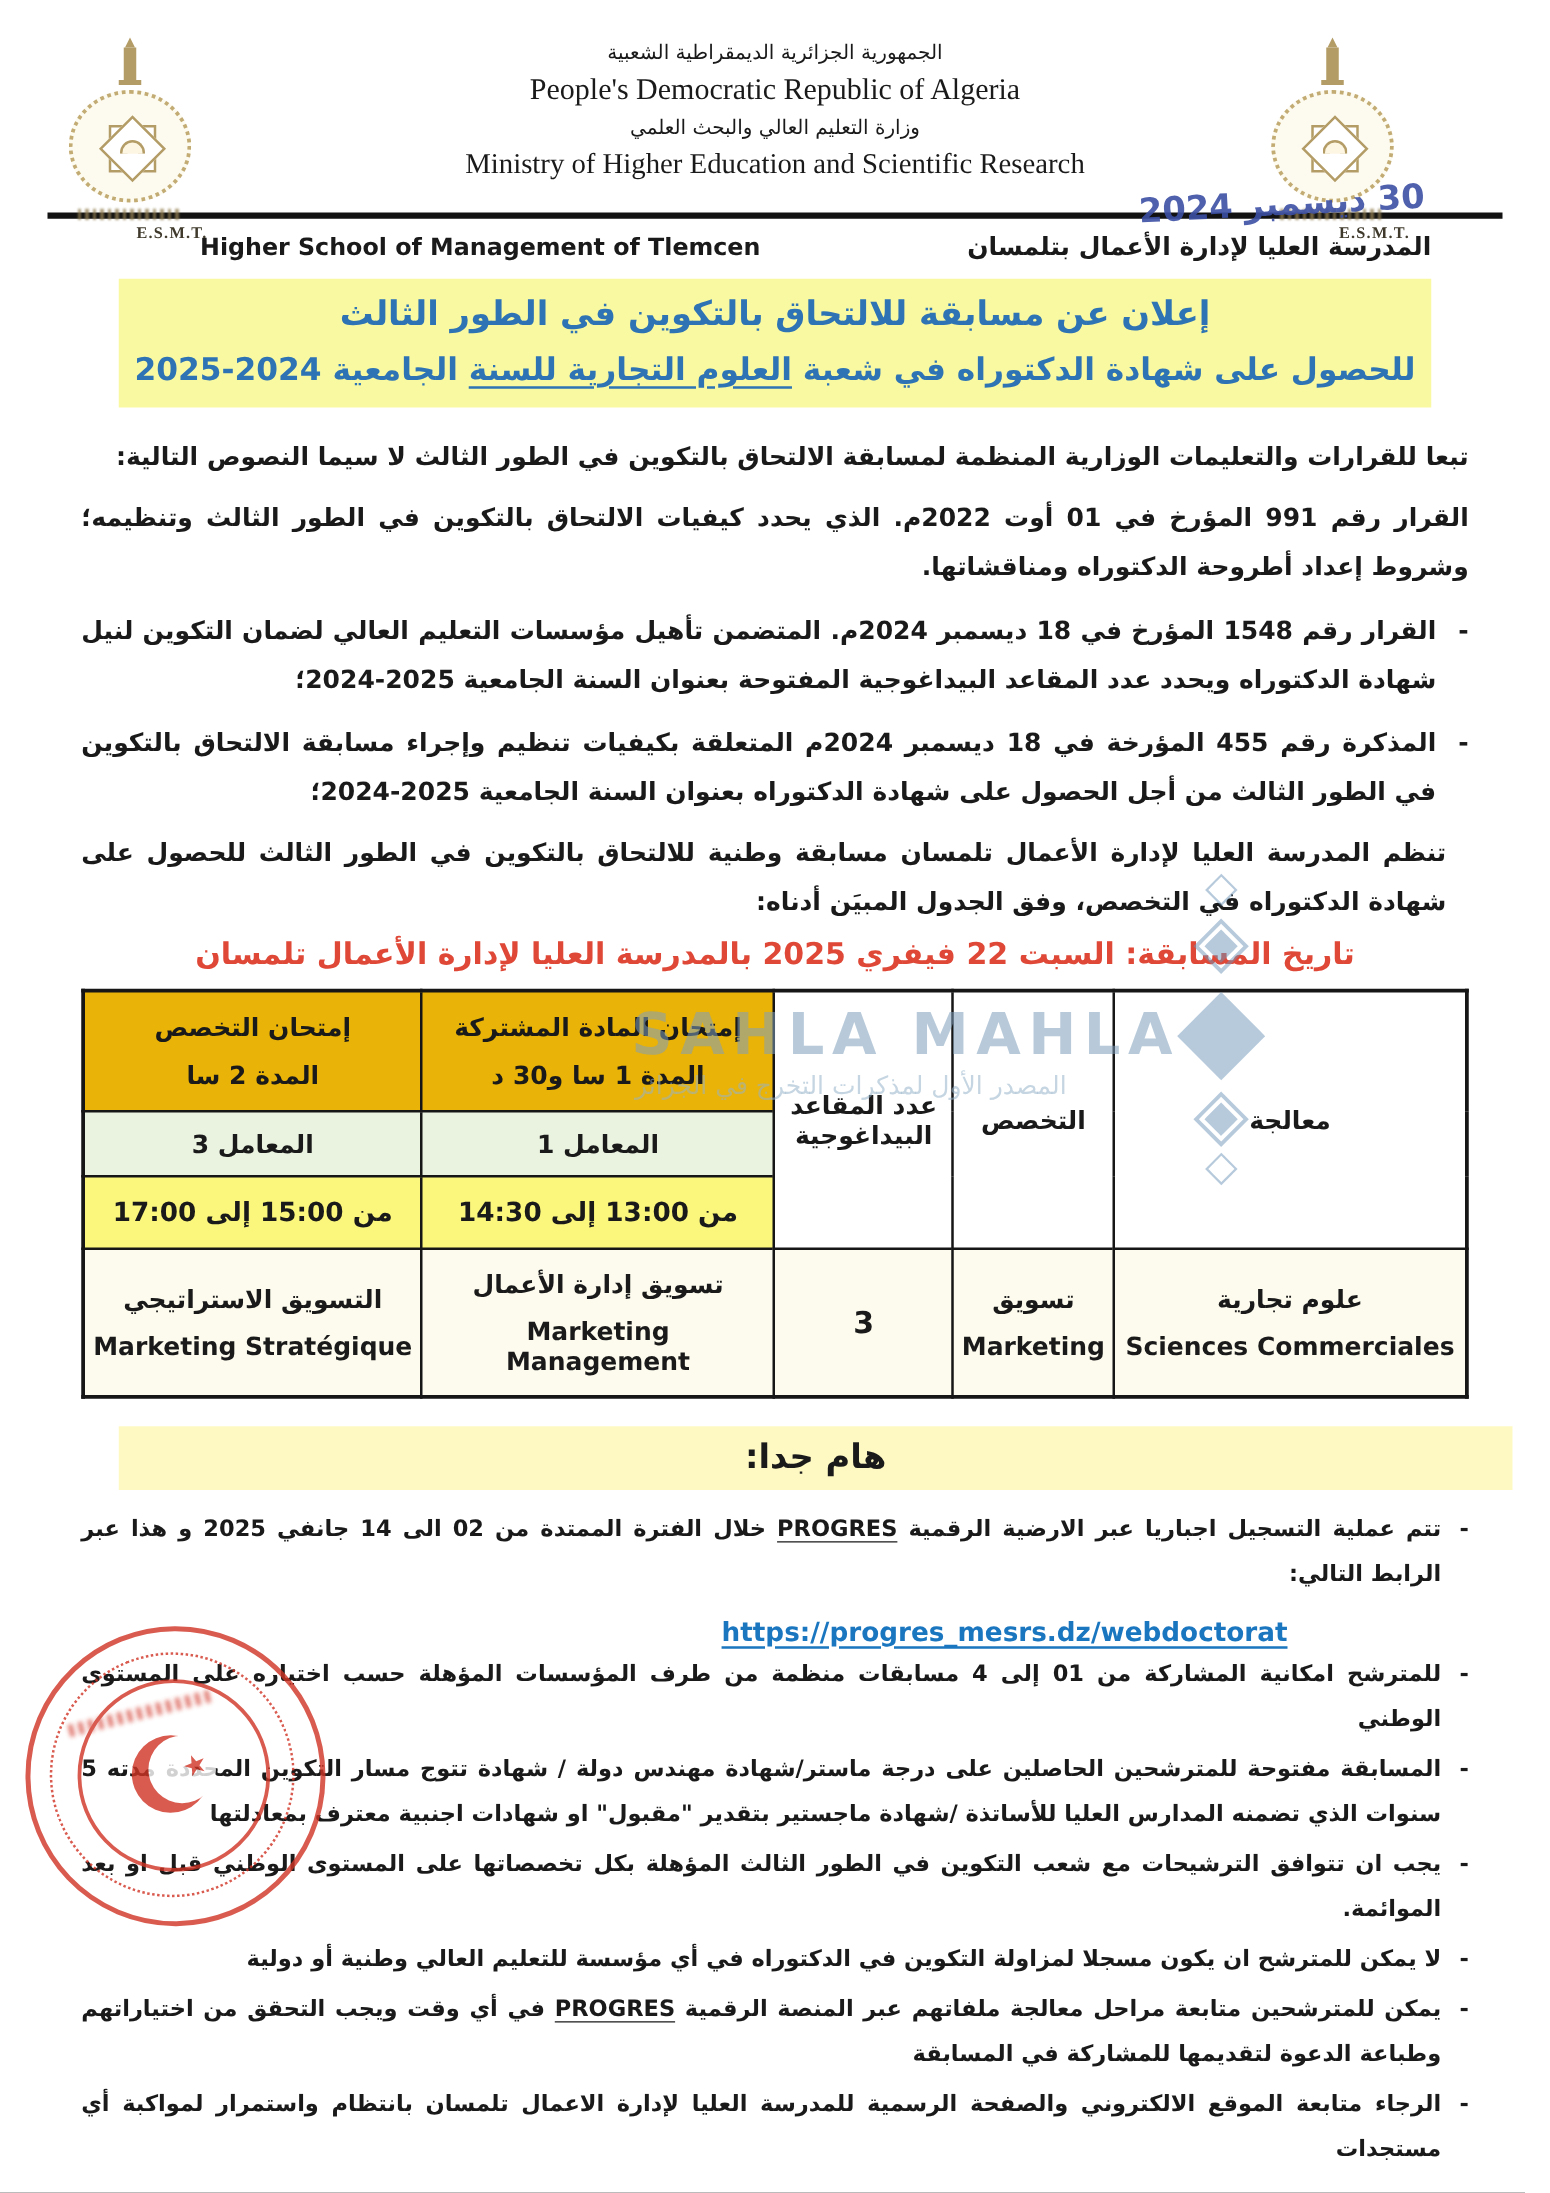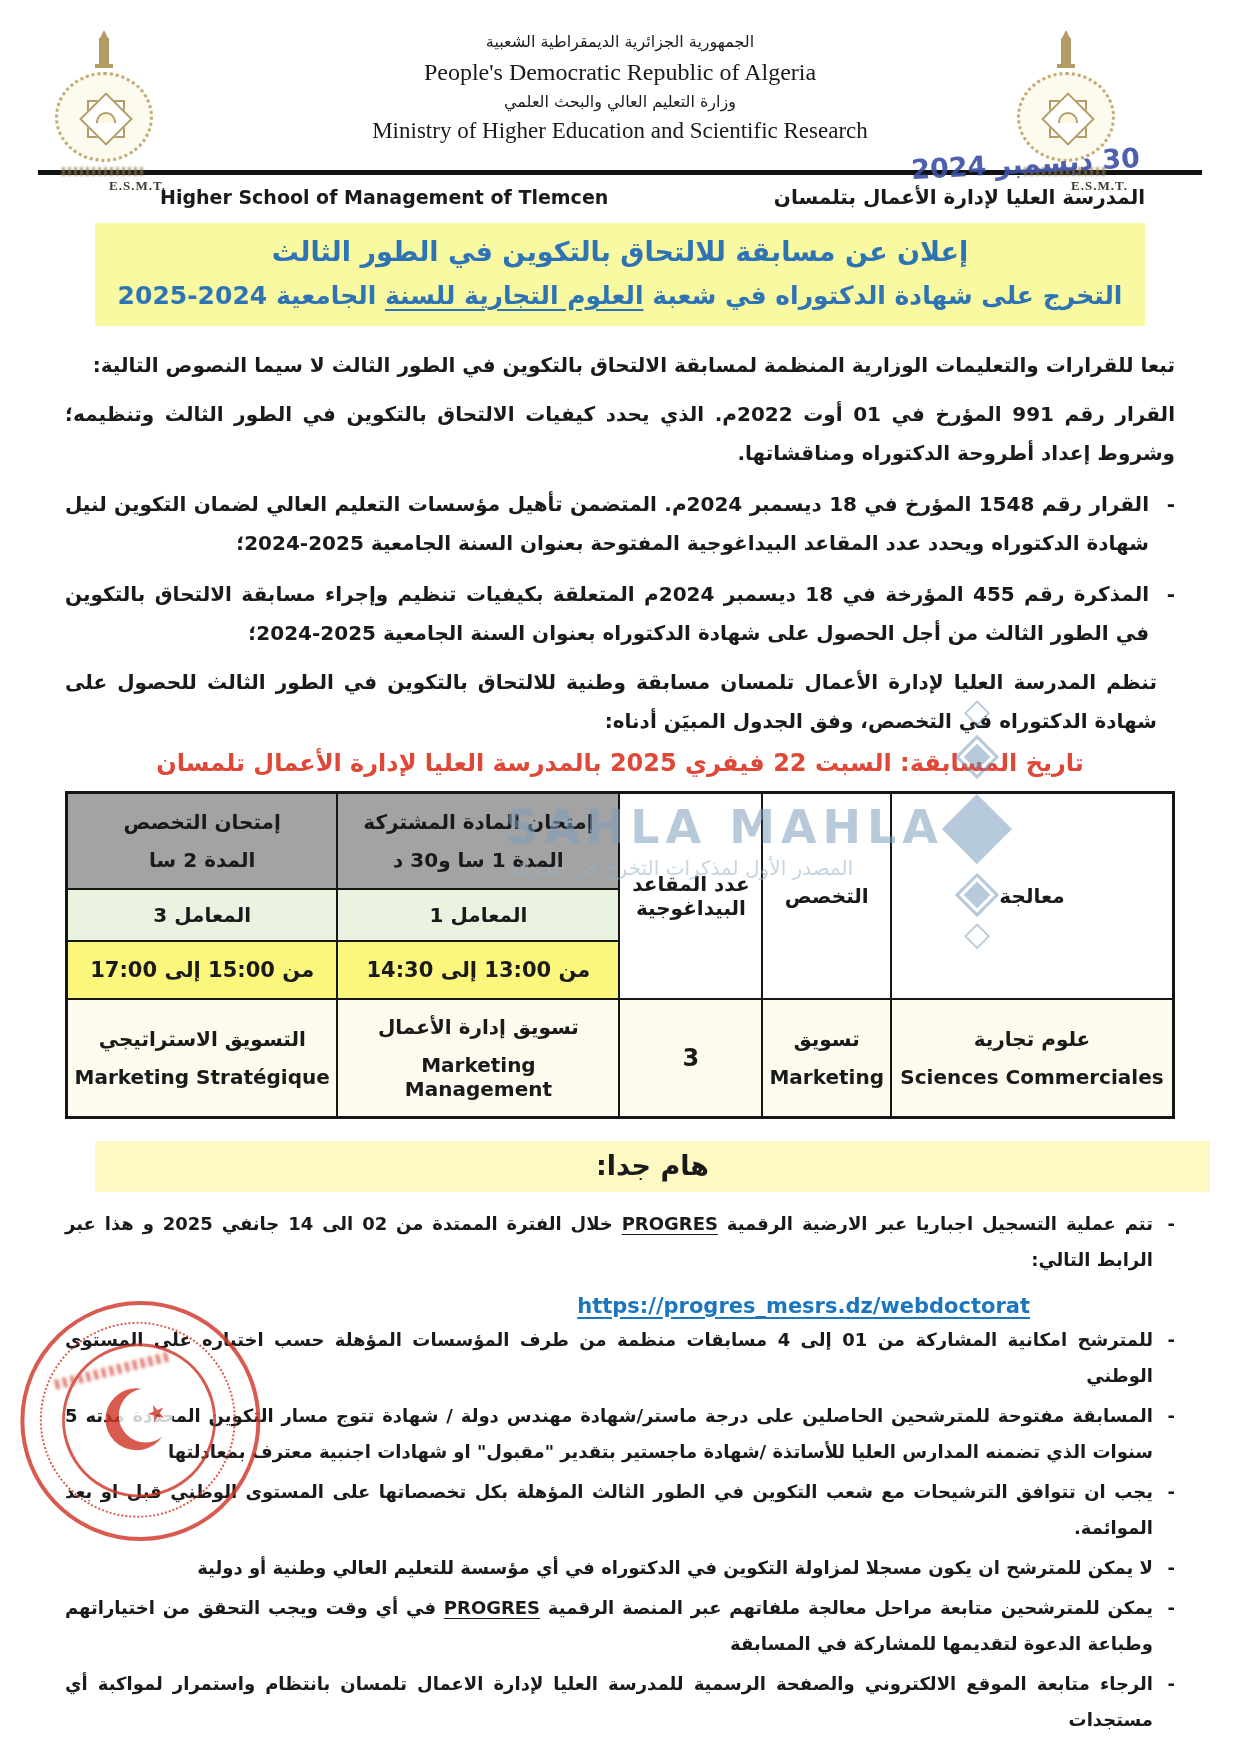--- a/index.html
+++ b/index.html
@@ -158,7 +158,7 @@
 
   <div class="banner">
     <div class="banner-l1">إعلان عن مسابقة للالتحاق بالتكوين في الطور الثالث</div>
-    <div class="banner-l2"><span>التخرج على شهادة الدكتوراه في شعبة </span><span class="uline">العلوم التجارية للسنة</span><span> الجامعية 2024-2025</span></div>
+    <div class="banner-l2"><span>للحصول على شهادة الدكتوراه في شعبة </span><span class="uline">العلوم التجارية للسنة</span><span> الجامعية 2024-2025</span></div>
   </div>
 
   <div class="content">

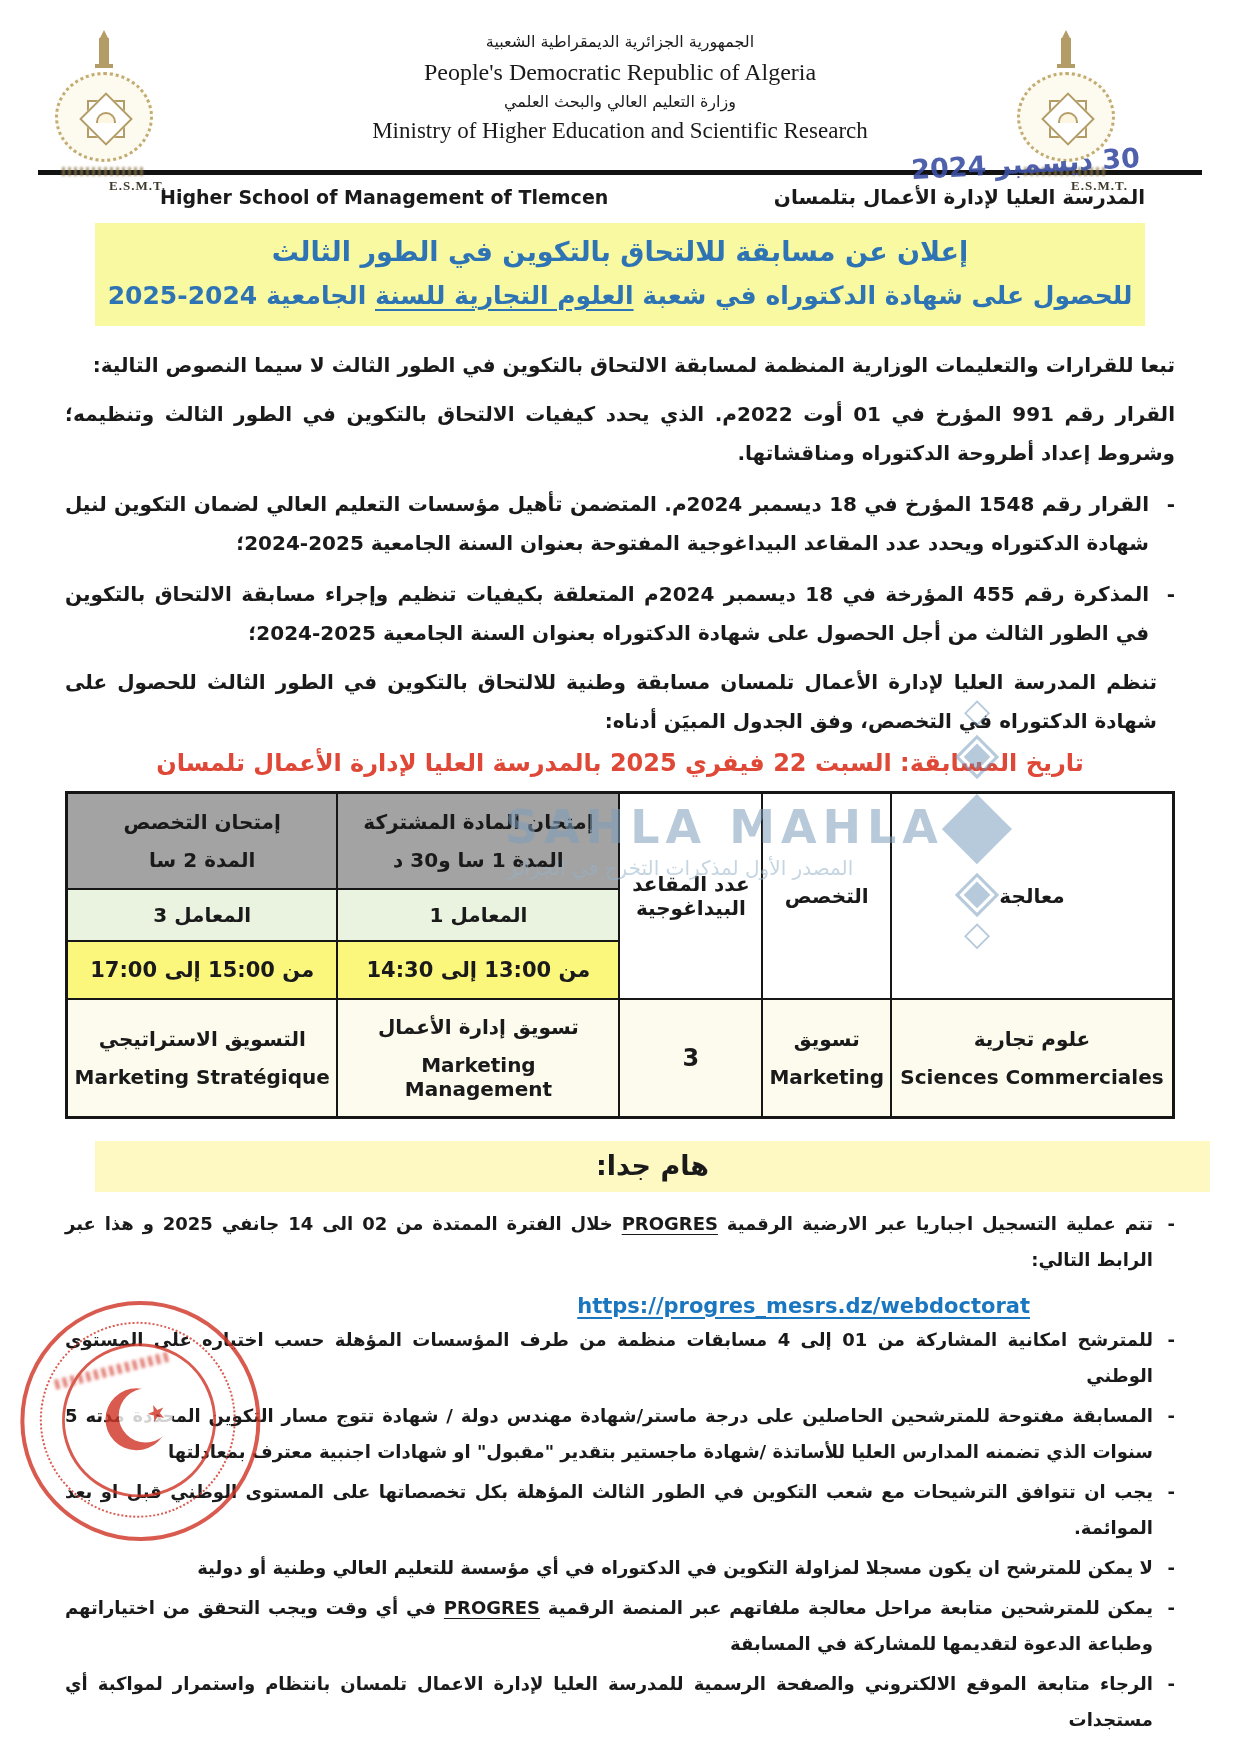--- a/index.html
+++ b/index.html
@@ -71,7 +71,7 @@
   }
   table.sched th,table.sched td{border:2px solid #161616;padding:4px 6px;font-size:20px;}
   .rowspan-head{background:#fff;font-size:21px;}
-  .exam-head{background:#a3a3a3;height:86px;}
+  .exam-head{background:#eab308;height:86px;}
   .exam-head .l2{margin-top:14px;}
   tr.coef td{background:#eaf2e0;height:42px;margin-left:16px;}
   tr.time td{background:#fbf77d;height:48px;font-size:21px;}

